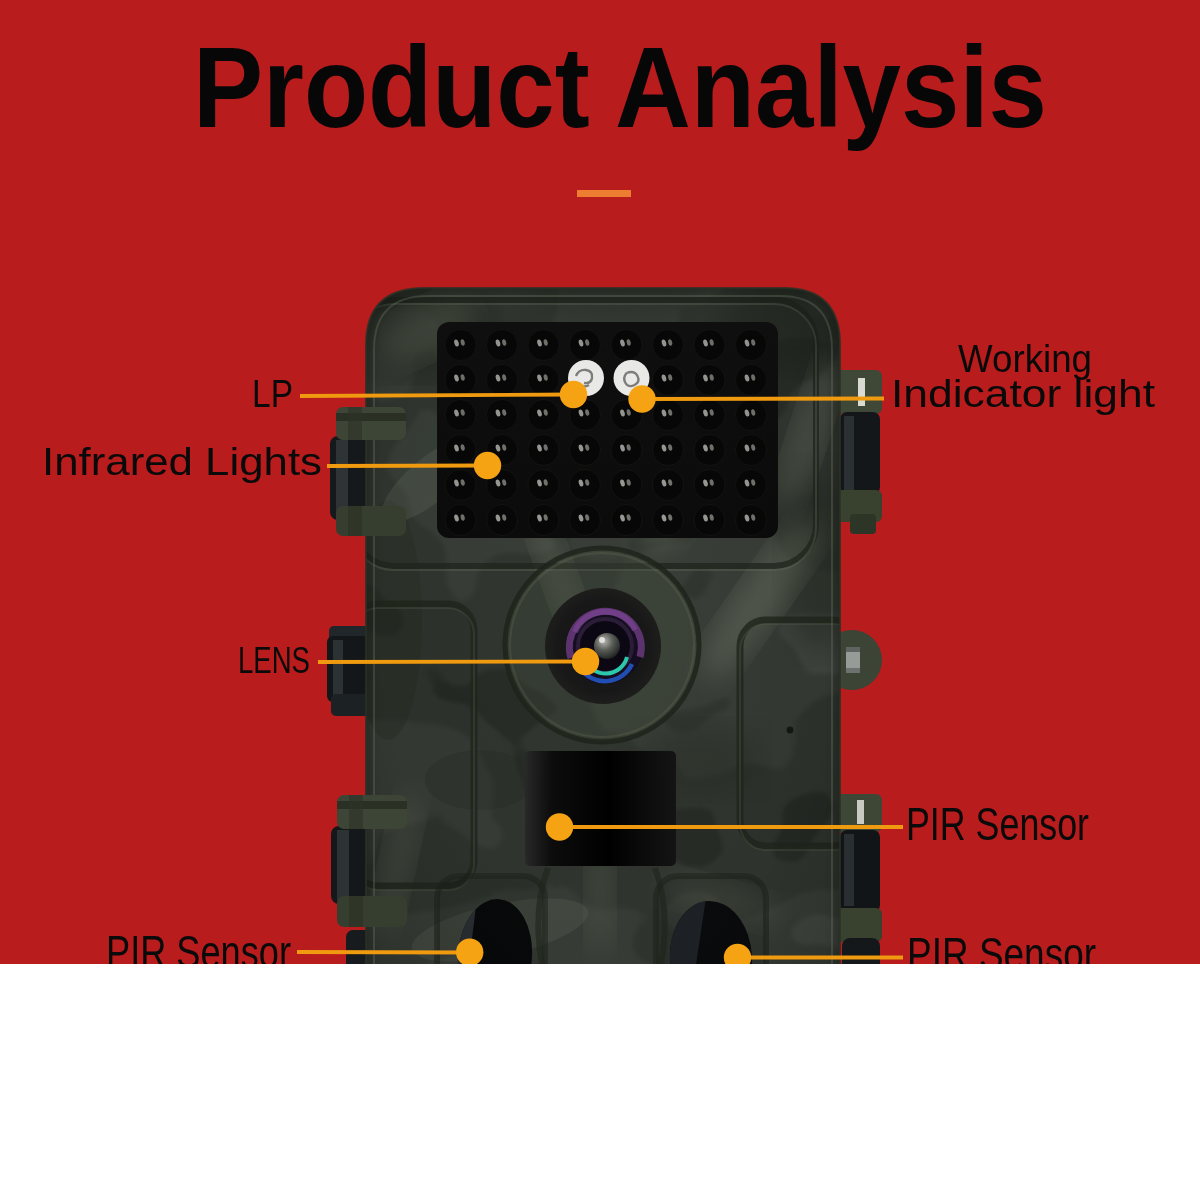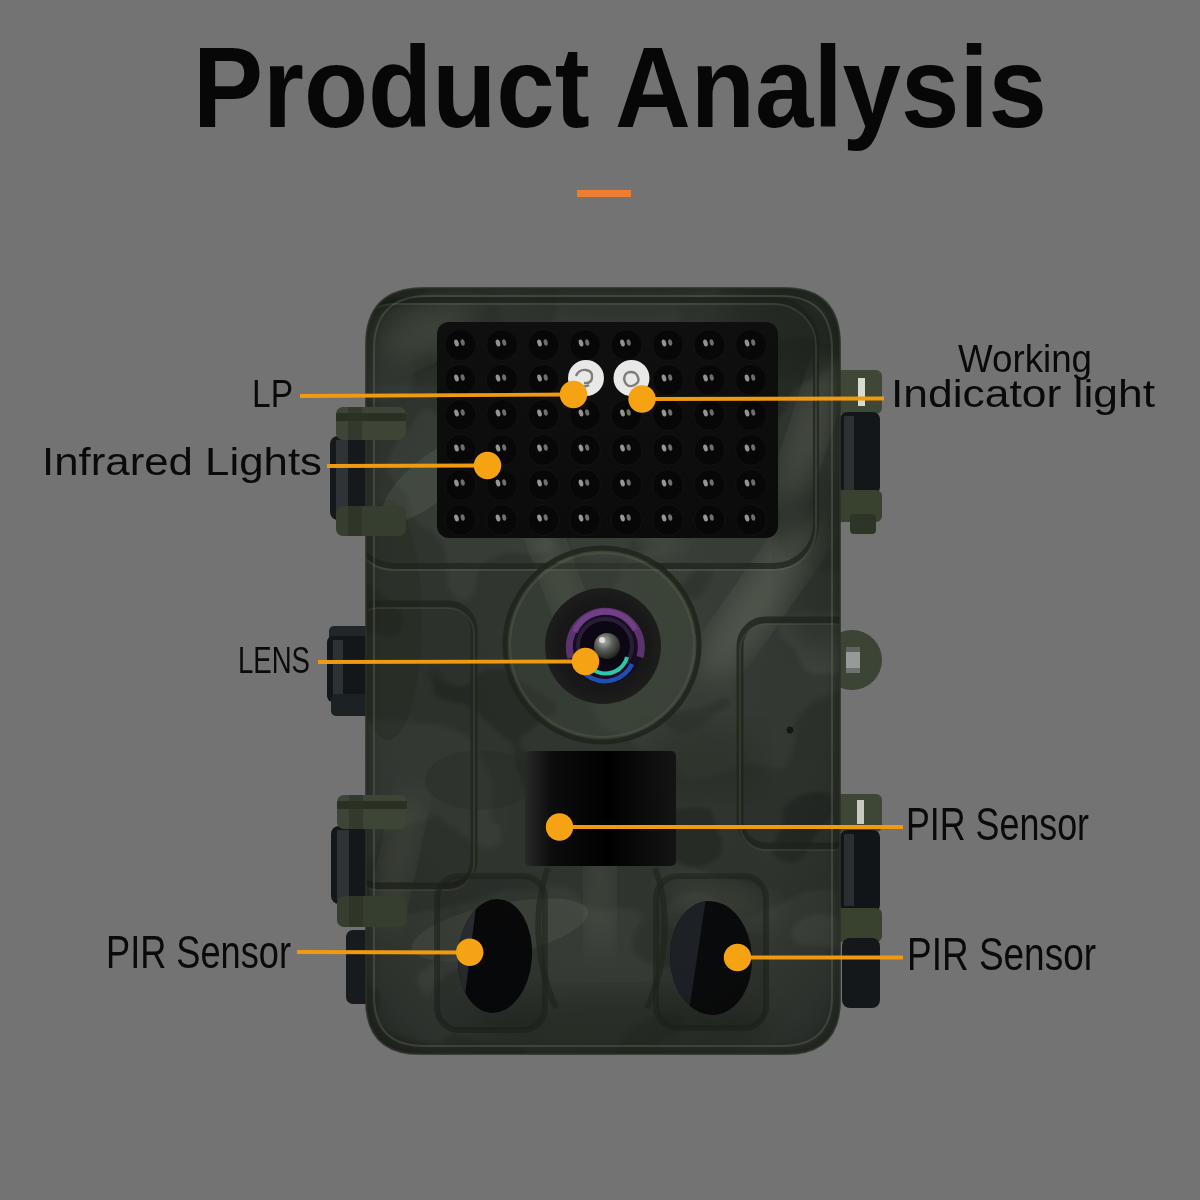--- a/index.html
+++ b/index.html
@@ -3,7 +3,7 @@
 <meta charset="utf-8">
 <style>
   html,body{margin:0;padding:0;background:#ffffff;}
-  #stage{position:relative;width:1200px;height:1200px;background:#737373;overflow:hidden;}
+  #stage{position:relative;width:1200px;height:964px;background:#b91c1c;overflow:hidden;}
   svg{position:absolute;left:0;top:0;}
   text{font-family:"Liberation Sans",sans-serif;}
 </style>

